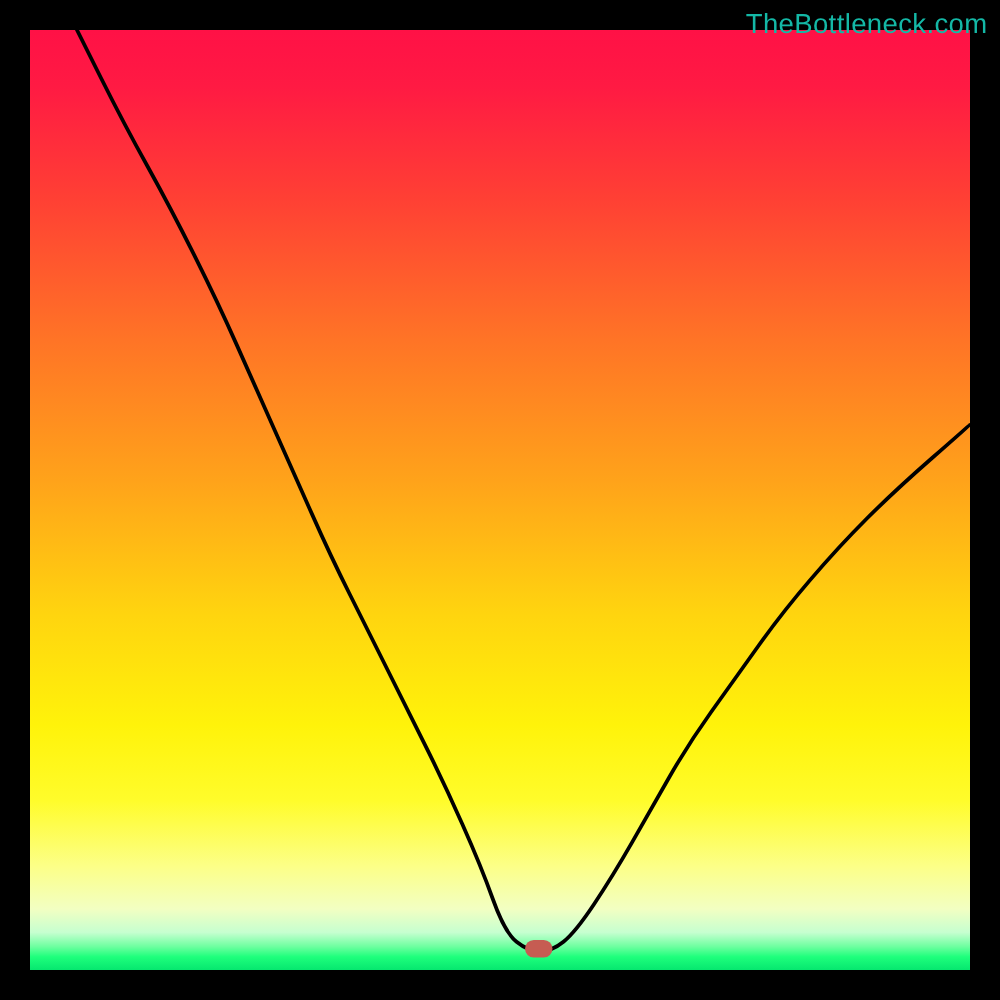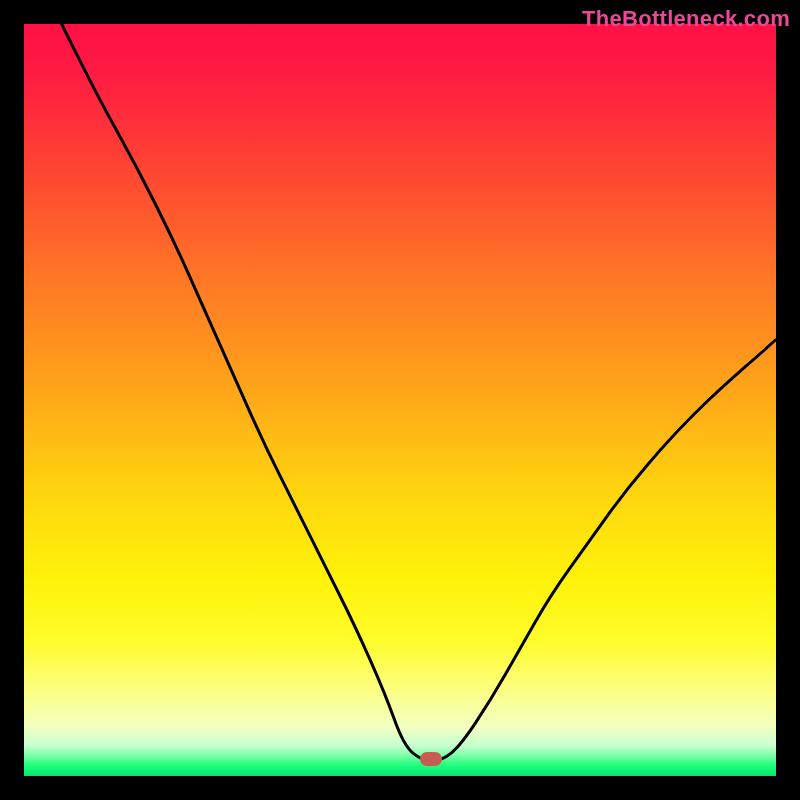--- a/index.html
+++ b/index.html
@@ -21,9 +21,9 @@
     position: absolute;
     top: 6px;
     right: 10px;
-    color: #ec4899;
+    color: #14b8a6;
     font-size: 22px;
-    font-weight: 700;
+    font-weight: 400;
     letter-spacing: 0.3px;
     z-index: 10;
   }

